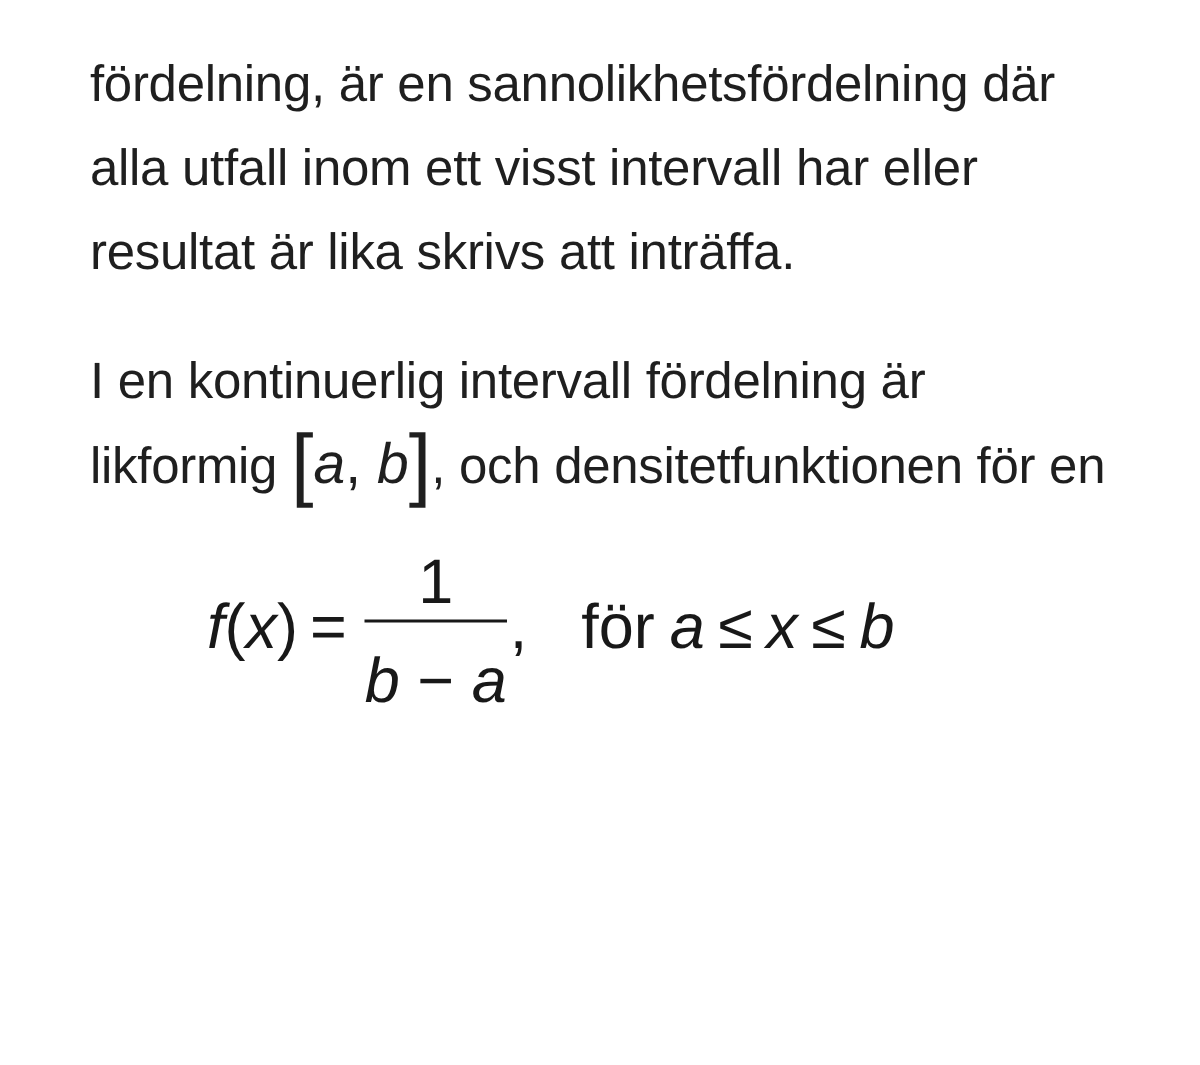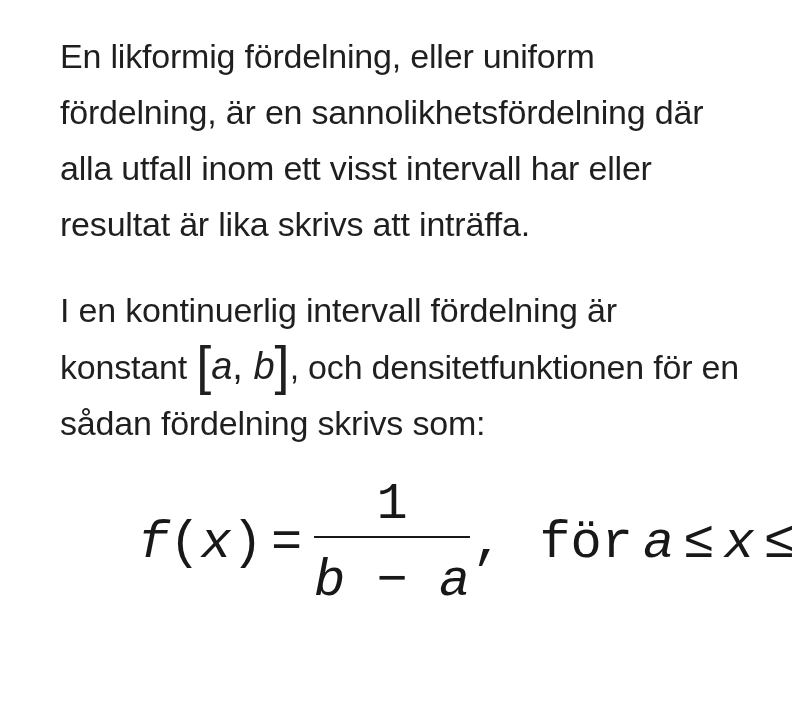--- a/index.html
+++ b/index.html
@@ -81,7 +81,6 @@
 <main class="article">
 
   <p class="para">
-    <span class="tline">En likformig fördelning, eller uniform</span>
     <span class="tline">fördelning, är en sannolikhetsfördelning där</span>
     <span class="tline">alla utfall inom ett visst intervall har eller</span>
     <span class="tline">resultat är lika skrivs att inträffa.</span>

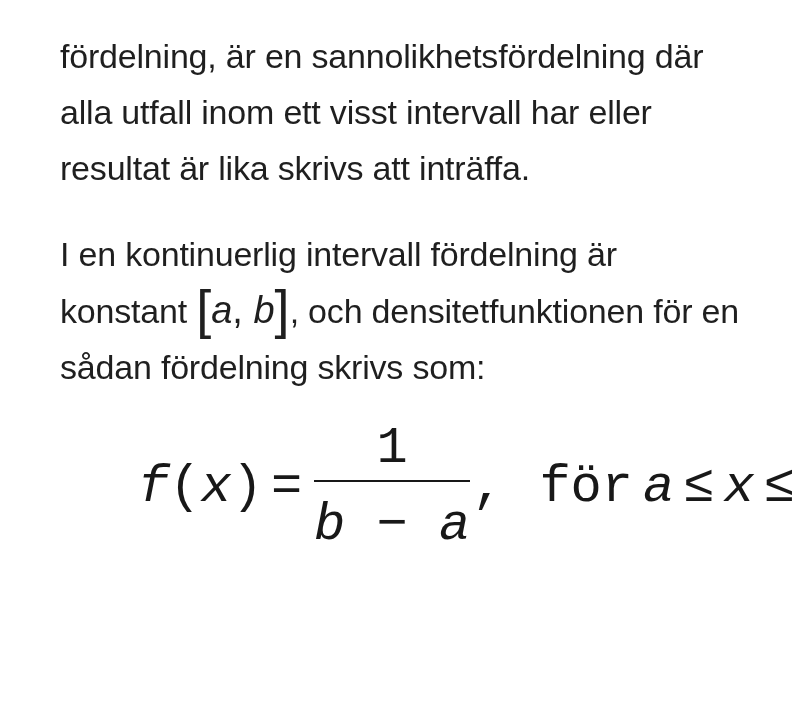--- a/index.html
+++ b/index.html
@@ -89,7 +89,7 @@
   <p class="para">
     <span class="tline">I en kontinuerlig intervall fördelning är</span>
     <span class="tline">
-      <span>konstant </span><span class="imath"><span class="bracket">[</span><span class="mi">a</span><span class="sep">, </span><span class="mi">b</span><span class="bracket">]</span></span><span>, och densitetfunktionen för en</span>
+      <span>likformig </span><span class="imath"><span class="bracket">[</span><span class="mi">a</span><span class="sep">, </span><span class="mi">b</span><span class="bracket">]</span></span><span>, och densitetfunktionen för en</span>
     </span>
     <span class="tline">sådan fördelning skrivs som:</span>
   </p>

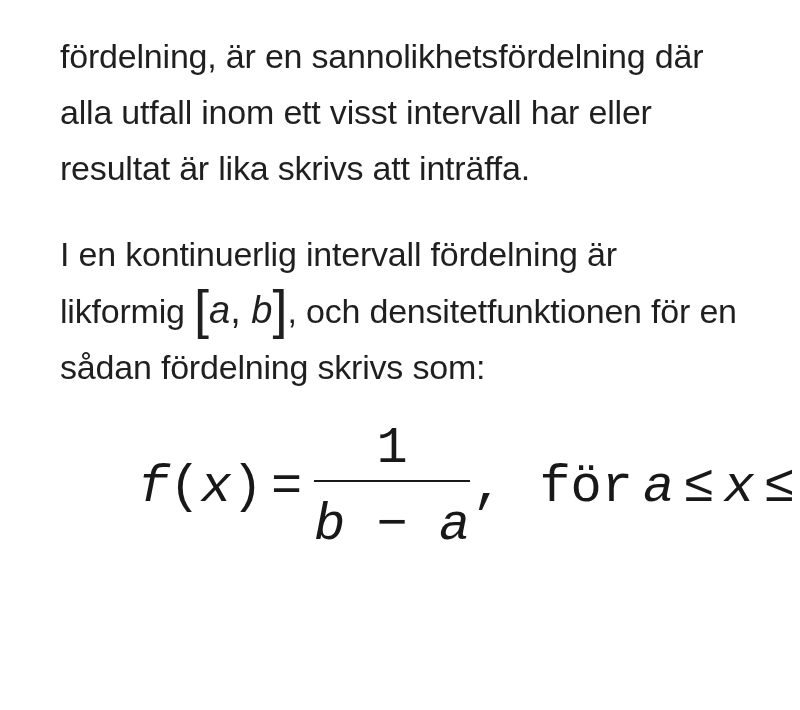--- a/index.html
+++ b/index.html
@@ -91,7 +91,6 @@
     <span class="tline">
       <span>likformig </span><span class="imath"><span class="bracket">[</span><span class="mi">a</span><span class="sep">, </span><span class="mi">b</span><span class="bracket">]</span></span><span>, och densitetfunktionen för en</span>
     </span>
-    <span class="tline">sådan fördelning skrivs som:</span>
   </p>
 
   <div class="formula">

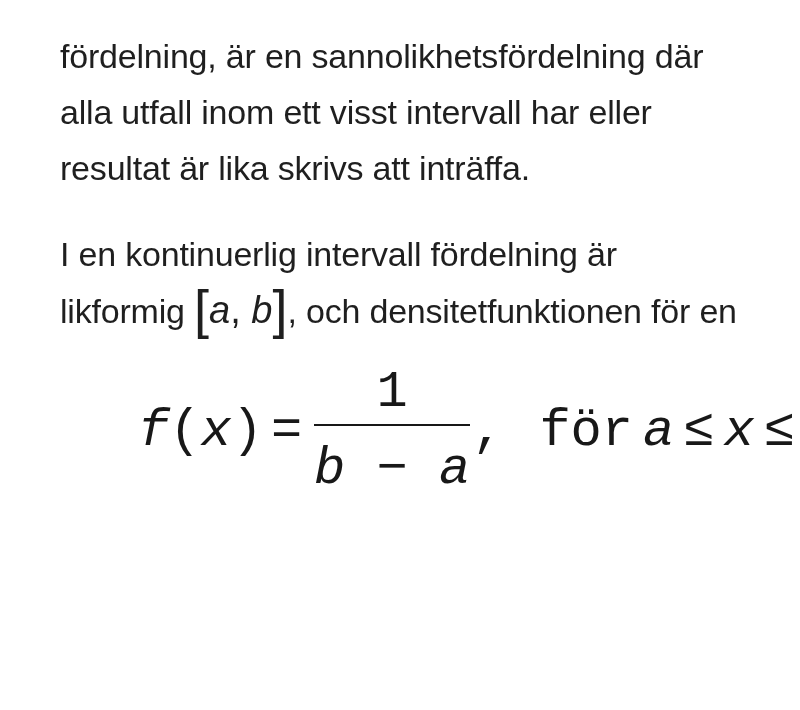--- a/index.html
+++ b/index.html
@@ -44,8 +44,8 @@
   .formula {
     margin: 26px 0 0 78px;
     height: 120px;
-    font-family: Liberation Mono, monospace;
-    font-size: 52px;
+    font-family: Liberation Sans, sans-serif;
+    font-size: 42px;
     color: #181818;
     letter-spacing: 0;
     white-space: nowrap;

